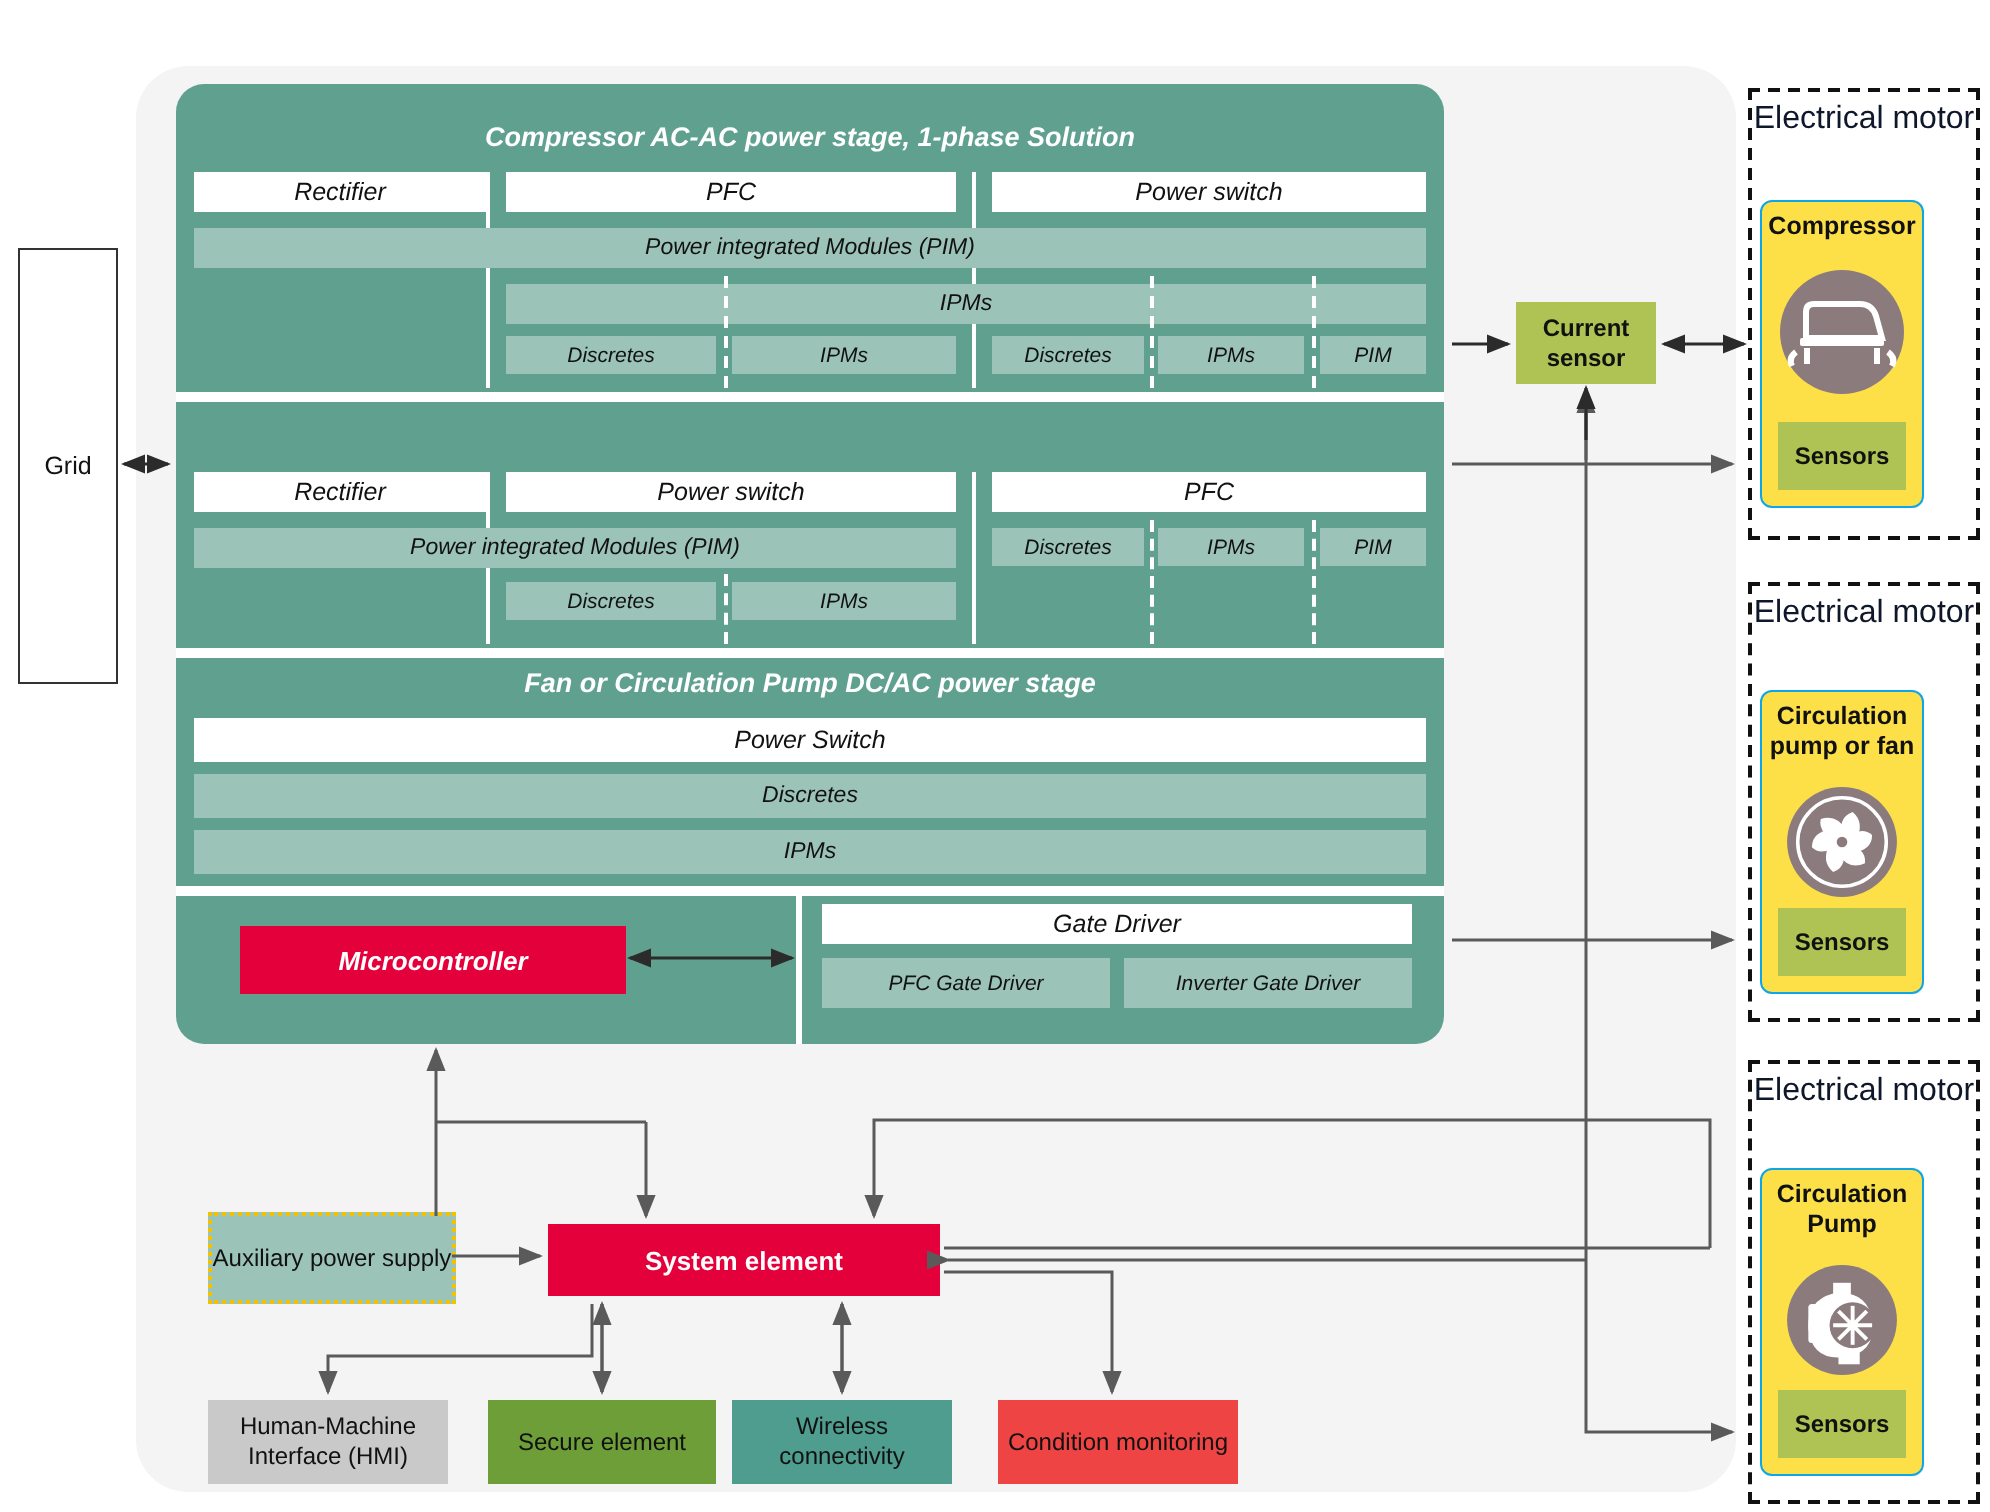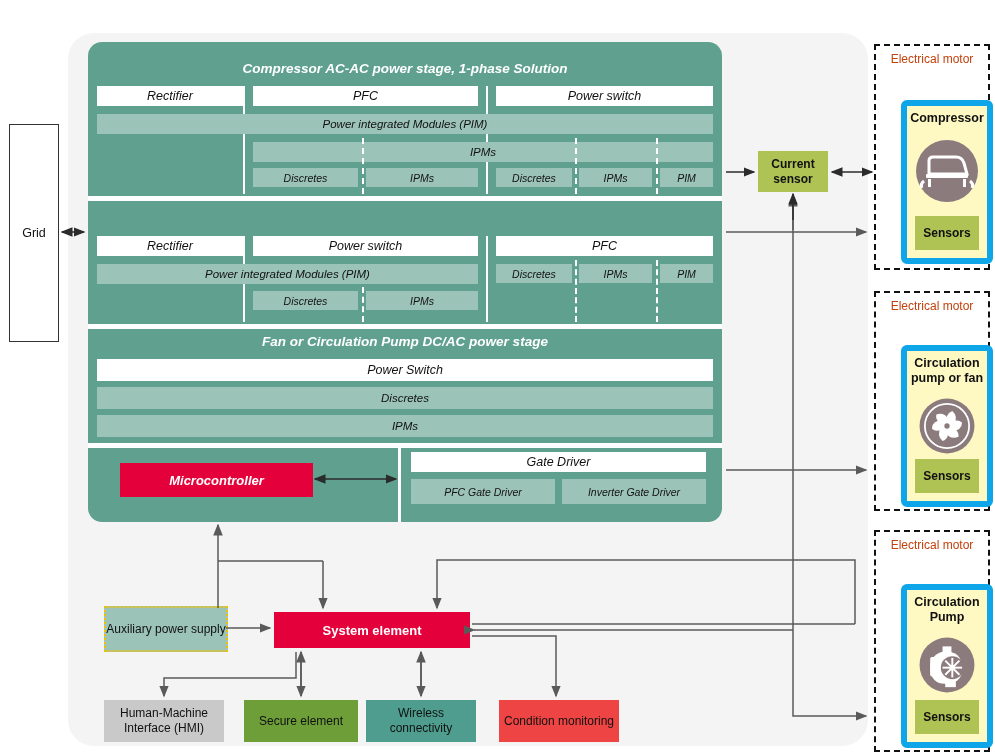--- a/index.html
+++ b/index.html
@@ -74,7 +74,7 @@
     position:absolute;border:2px dashed #111;background:#ffffff;
   }
   .motor-title{
-    text-align:center;font-size:12px;color:#c2410c;line-height:15px;margin-top:6px;
+    text-align:center;font-size:16px;color:#0f172a;line-height:15px;margin-top:6px;
   }
   .motor-inner{
     position:absolute;left:25px;border:6px solid #0ea5e9;border-radius:6px;

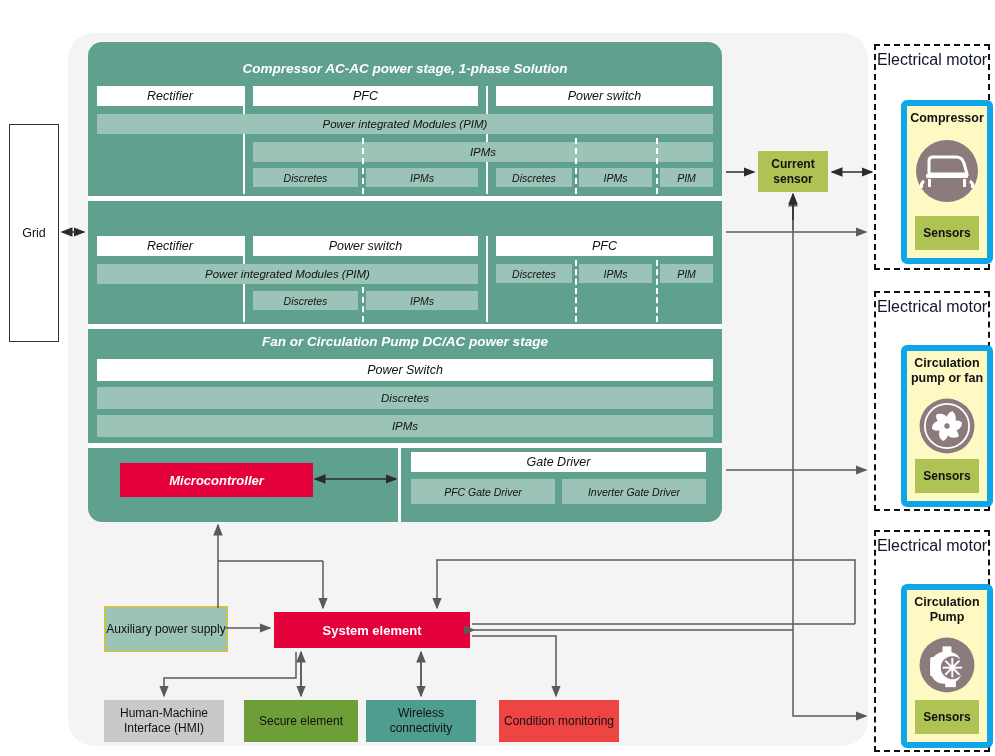--- a/index.html
+++ b/index.html
@@ -77,8 +77,8 @@
     text-align:center;font-size:16px;color:#0f172a;line-height:15px;margin-top:6px;
   }
   .motor-inner{
-    position:absolute;left:25px;border:6px solid #0ea5e9;border-radius:6px;
-    background:#fef9c3;
+    position:absolute;left:4px;border:1px solid #0ea5e9;border-radius:6px;
+    background:#fde047;
   }
   .motor-name{
     text-align:center;font-size:12.5px;font-weight:bold;color:#111;

